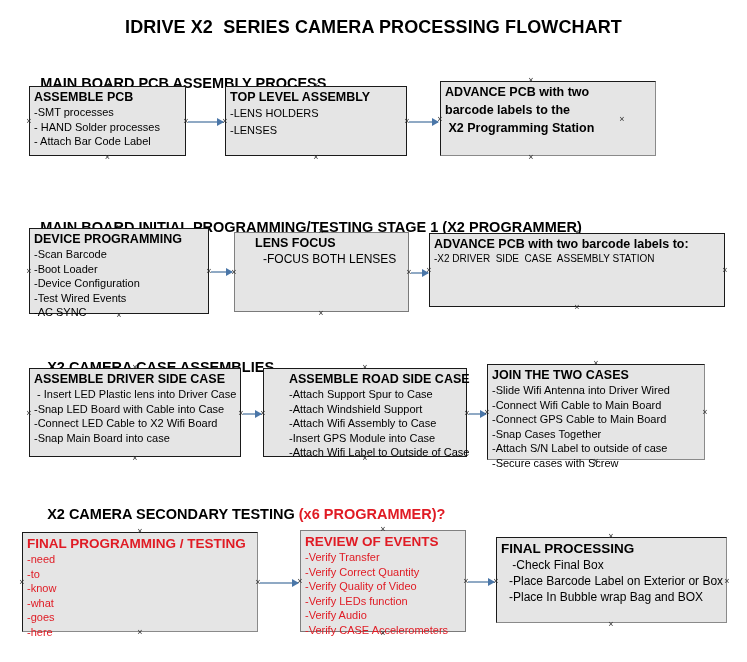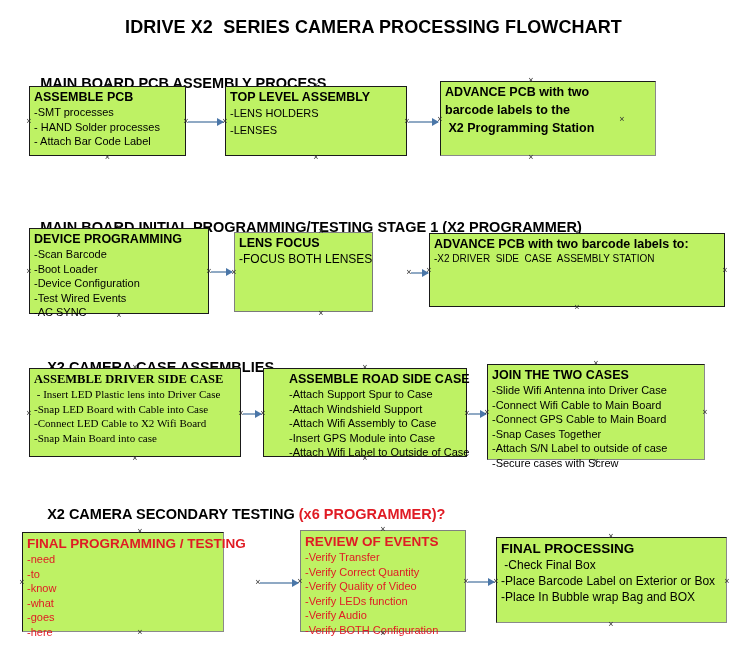--- a/index.html
+++ b/index.html
@@ -48,7 +48,7 @@
   
   .fbox {
     position: absolute;
-    background: #bef264;
+    background: #e5e5e5;
     border: 1px solid #1a1a1a;
     box-sizing: border-box;
   }

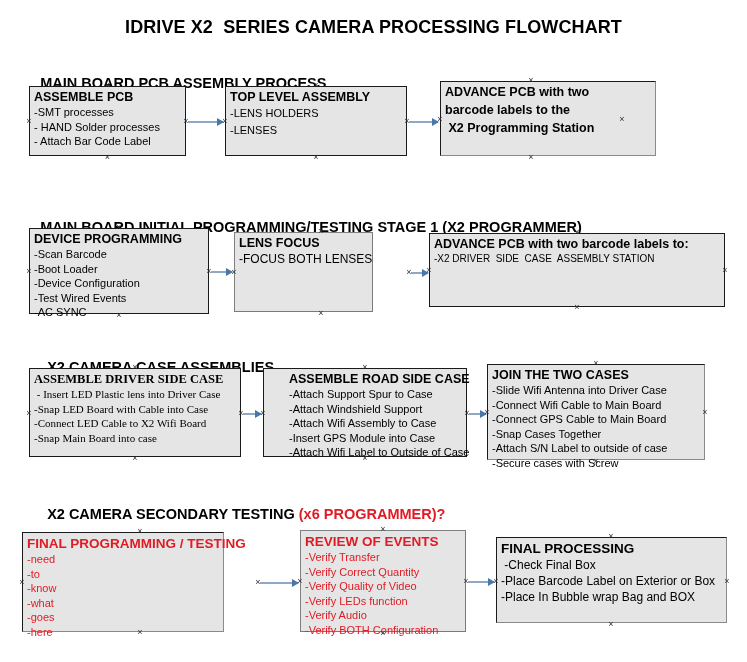--- a/index.html
+++ b/index.html
@@ -210,7 +210,7 @@
     <span class="head"></span>
   </div>
 
-  <div class="fbox gray-edge" style="left:234px; top:232px; width:139px; height:80px;">
+  <div class="fbox gray-edge" style="left:234px; top:232px; width:175px; height:80px;padding-left:16px;">
     <div class="btitle">LENS FOCUS</div>
     <div class="bline big">-FOCUS BOTH LENSES</div>
   </div>

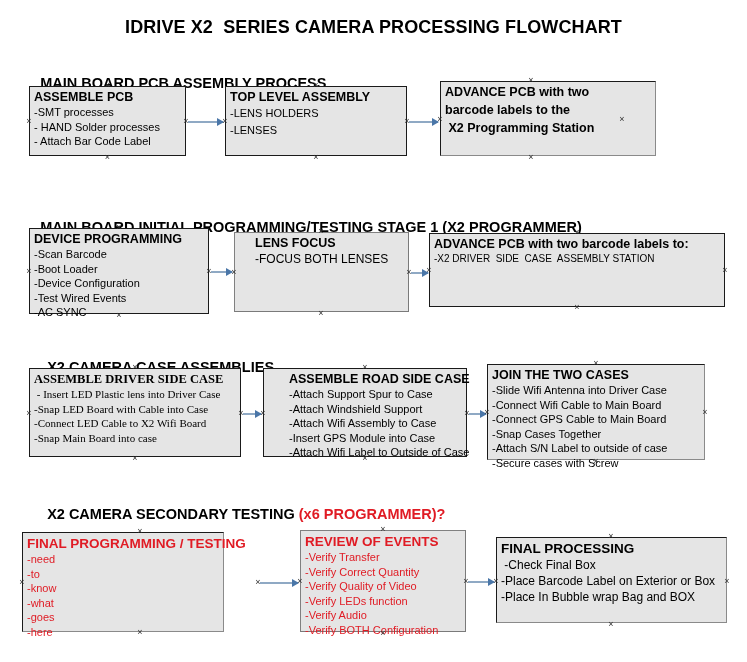--- a/index.html
+++ b/index.html
@@ -88,6 +88,7 @@
   .fbox .bline.big {
     font-size: 12px;
     line-height: 16px;
+    margin-left: 8px;
   }
   .fbox .bline.sm {
     font-size: 10px;

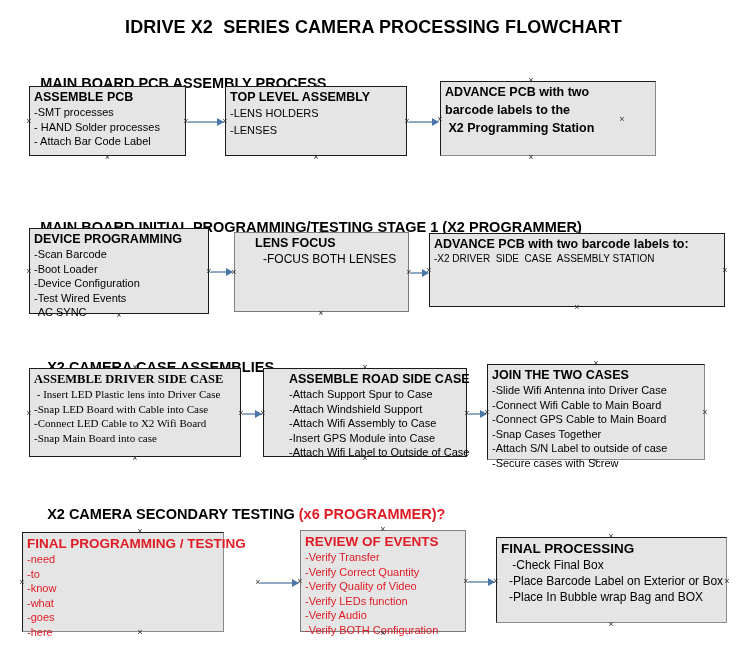--- a/index.html
+++ b/index.html
@@ -237,7 +237,7 @@
     <span>X2 CAMERA CASE ASSEMBLIES</span>
   </div>
 
-  <div class="fbox" style="left:29px; top:368px; width:212px; height:89px;font-family:Liberation Serif, serif;">
+  <div class="fbox" style="left:29px; top:368px; width:212px; height:89px;">
     <div class="btitle">ASSEMBLE DRIVER SIDE CASE</div>
     <div class="bline"> - Insert LED Plastic lens into Driver Case</div>
     <div class="bline">-Snap LED Board with Cable into Case</div>

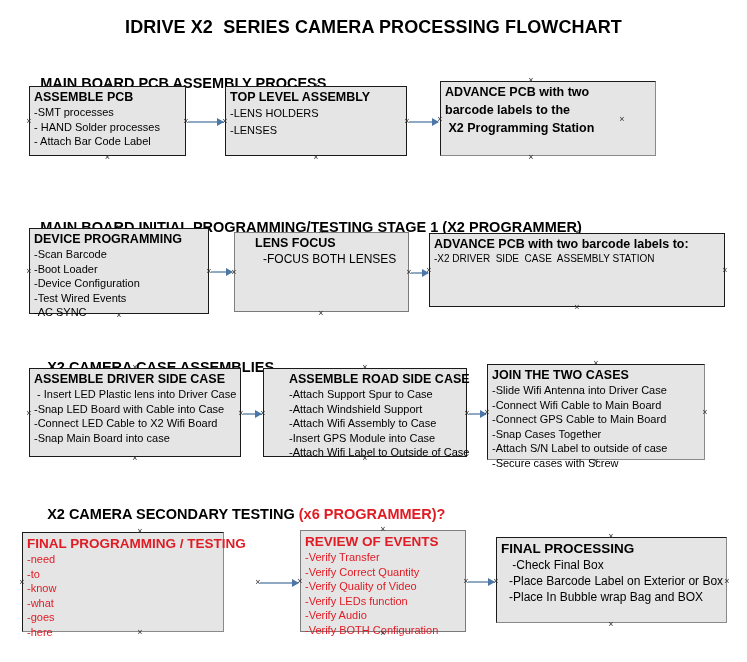--- a/index.html
+++ b/index.html
@@ -272,7 +272,7 @@
 
   <div class="fbox shadow-edge" style="left:487px; top:364px; width:218px; height:96px;">
     <div class="btitle">JOIN THE TWO CASES</div>
-    <div class="bline">-Slide Wifi Antenna into Driver Case</div>
+    <div class="bline">-Slide Wifi Antenna into Driver Wired</div>
     <div class="bline">-Connect Wifi Cable to Main Board</div>
     <div class="bline">-Connect GPS Cable to Main Board</div>
     <div class="bline">-Snap Cases Together</div>

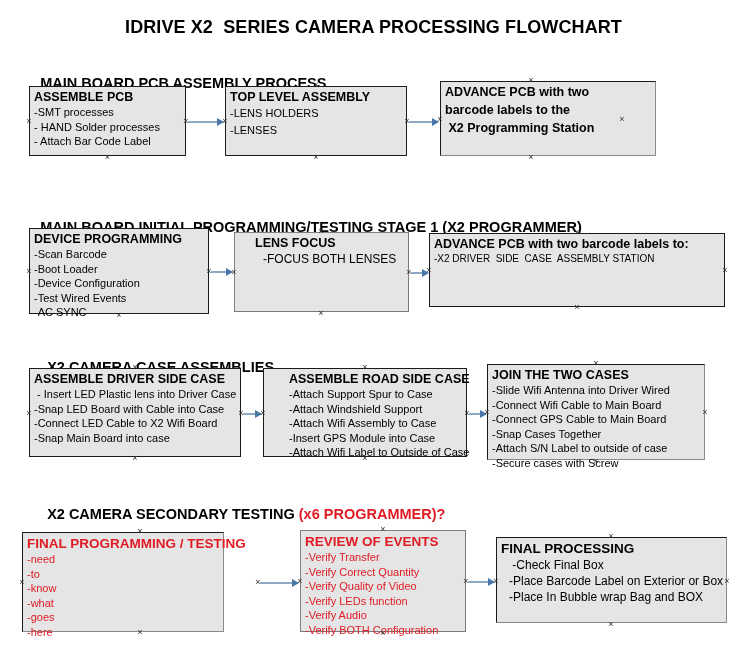--- a/index.html
+++ b/index.html
@@ -288,7 +288,7 @@
     <span>X2 CAMERA SECONDARY TESTING </span><span class="accent">(x6 PROGRAMMER)?</span>
   </div>
 
-  <div class="fbox red shadow-edge" style="left:22px; top:532px; width:202px; height:100px;">
+  <div class="fbox red shadow-edge" style="left:22px; top:532px; width:236px; height:100px;">
     <div class="btitle big">FINAL PROGRAMMING / TESTING</div>
     <div class="bline">-need</div>
     <div class="bline">-to</div>

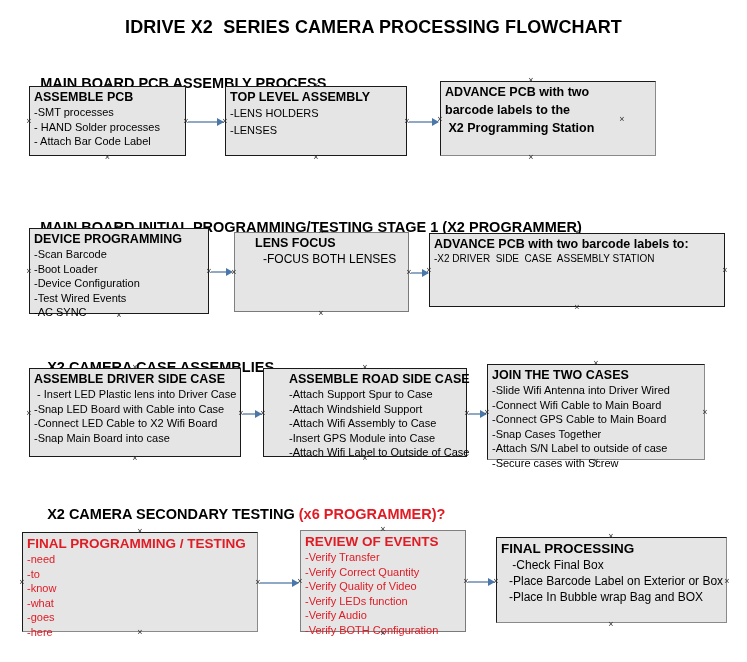--- a/index.html
+++ b/index.html
@@ -313,7 +313,7 @@
     <div class="bline">-Verify Quality of Video</div>
     <div class="bline">-Verify LEDs function</div>
     <div class="bline">-Verify Audio</div>
-    <div class="bline">-Verify BOTH Configuration</div>
+    <div class="bline">-Verify CASE Accelerometers</div>
   </div>
   <div class="overflow-line" style="left:304px; top:631px;margin-top:28px;">-Test of accessory ports?</div>
   <div class="handle" style="left:383px; top:529px;"></div>

